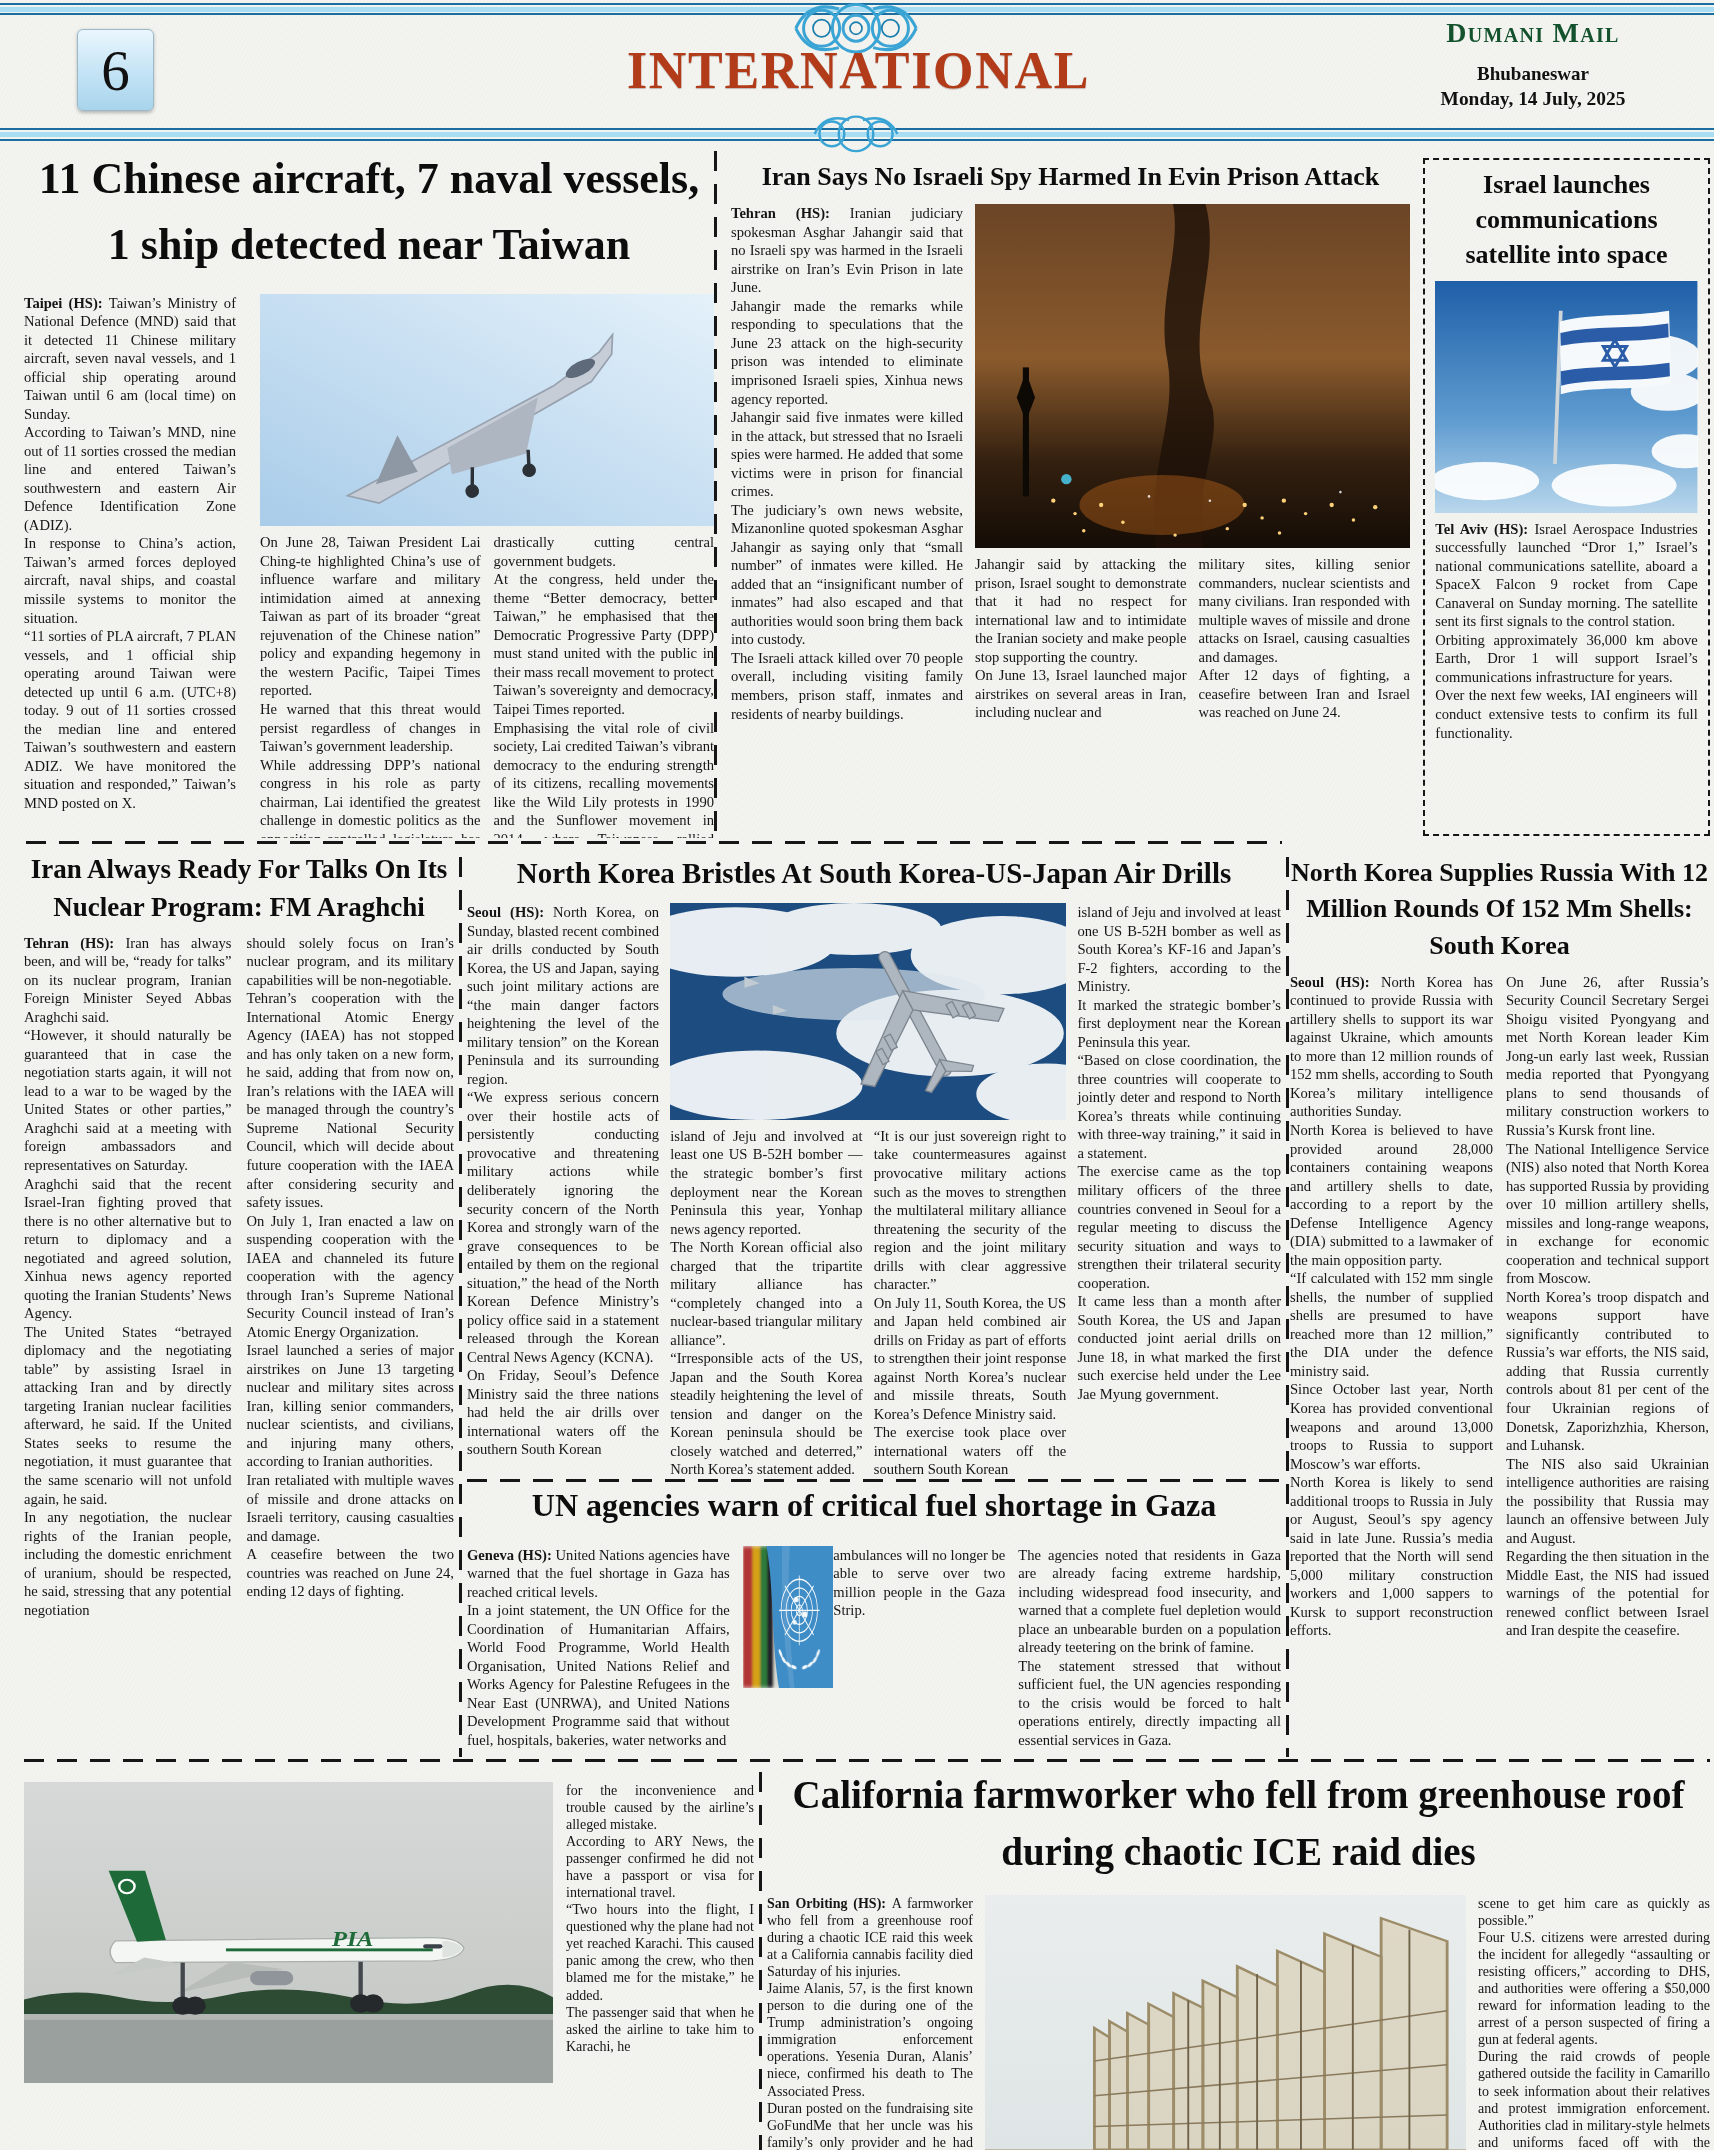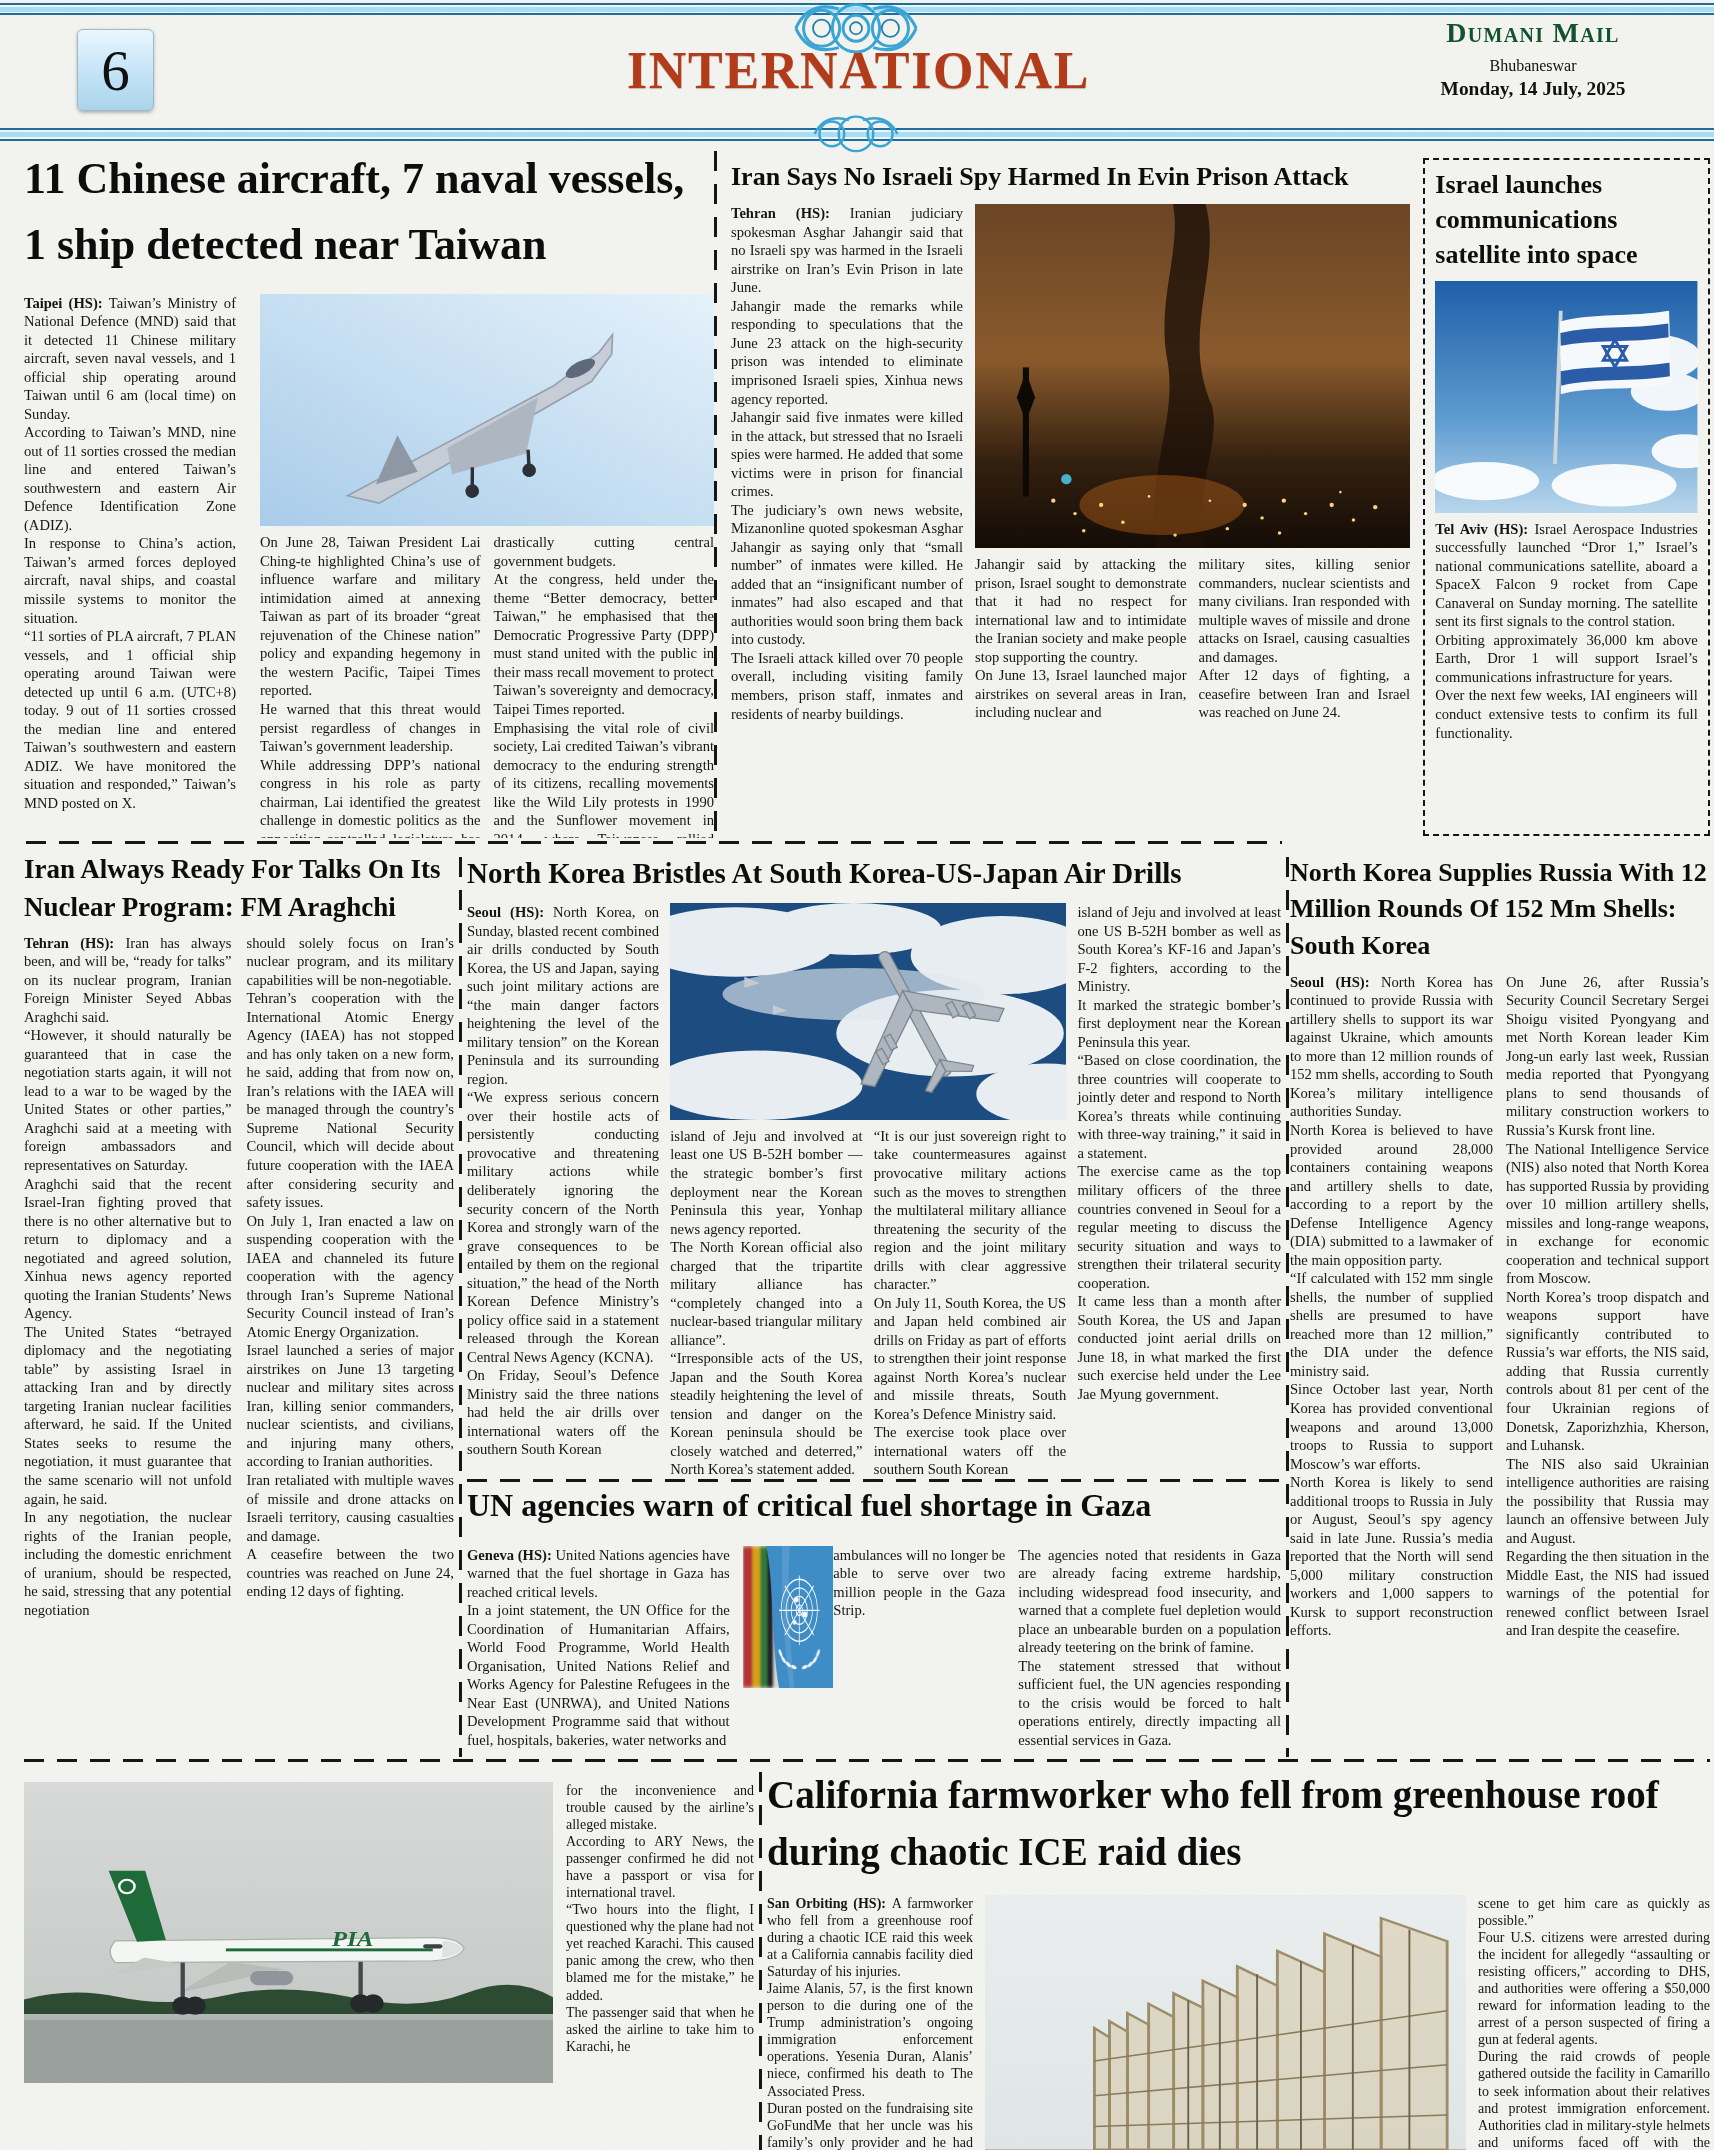--- a/index.html
+++ b/index.html
@@ -32,7 +32,7 @@
   }
   .masthead-block { position:absolute; left:1359px; top:17px; width:348px; text-align:center; }
   .masthead { font-size:28px; font-weight:700; color:#14522e; font-variant:small-caps; letter-spacing:1.3px; }
-  .masthead-city { font-size:16px; font-weight:400; color:#111; margin-top:8px; }
+  .masthead-city { font-size:19px; font-weight:700; color:#111; margin-top:14px; }
   .masthead-date { font-size:19.4px; font-weight:700; color:#111; margin-top:3.4px; }
 
   .flourish { position:absolute; }

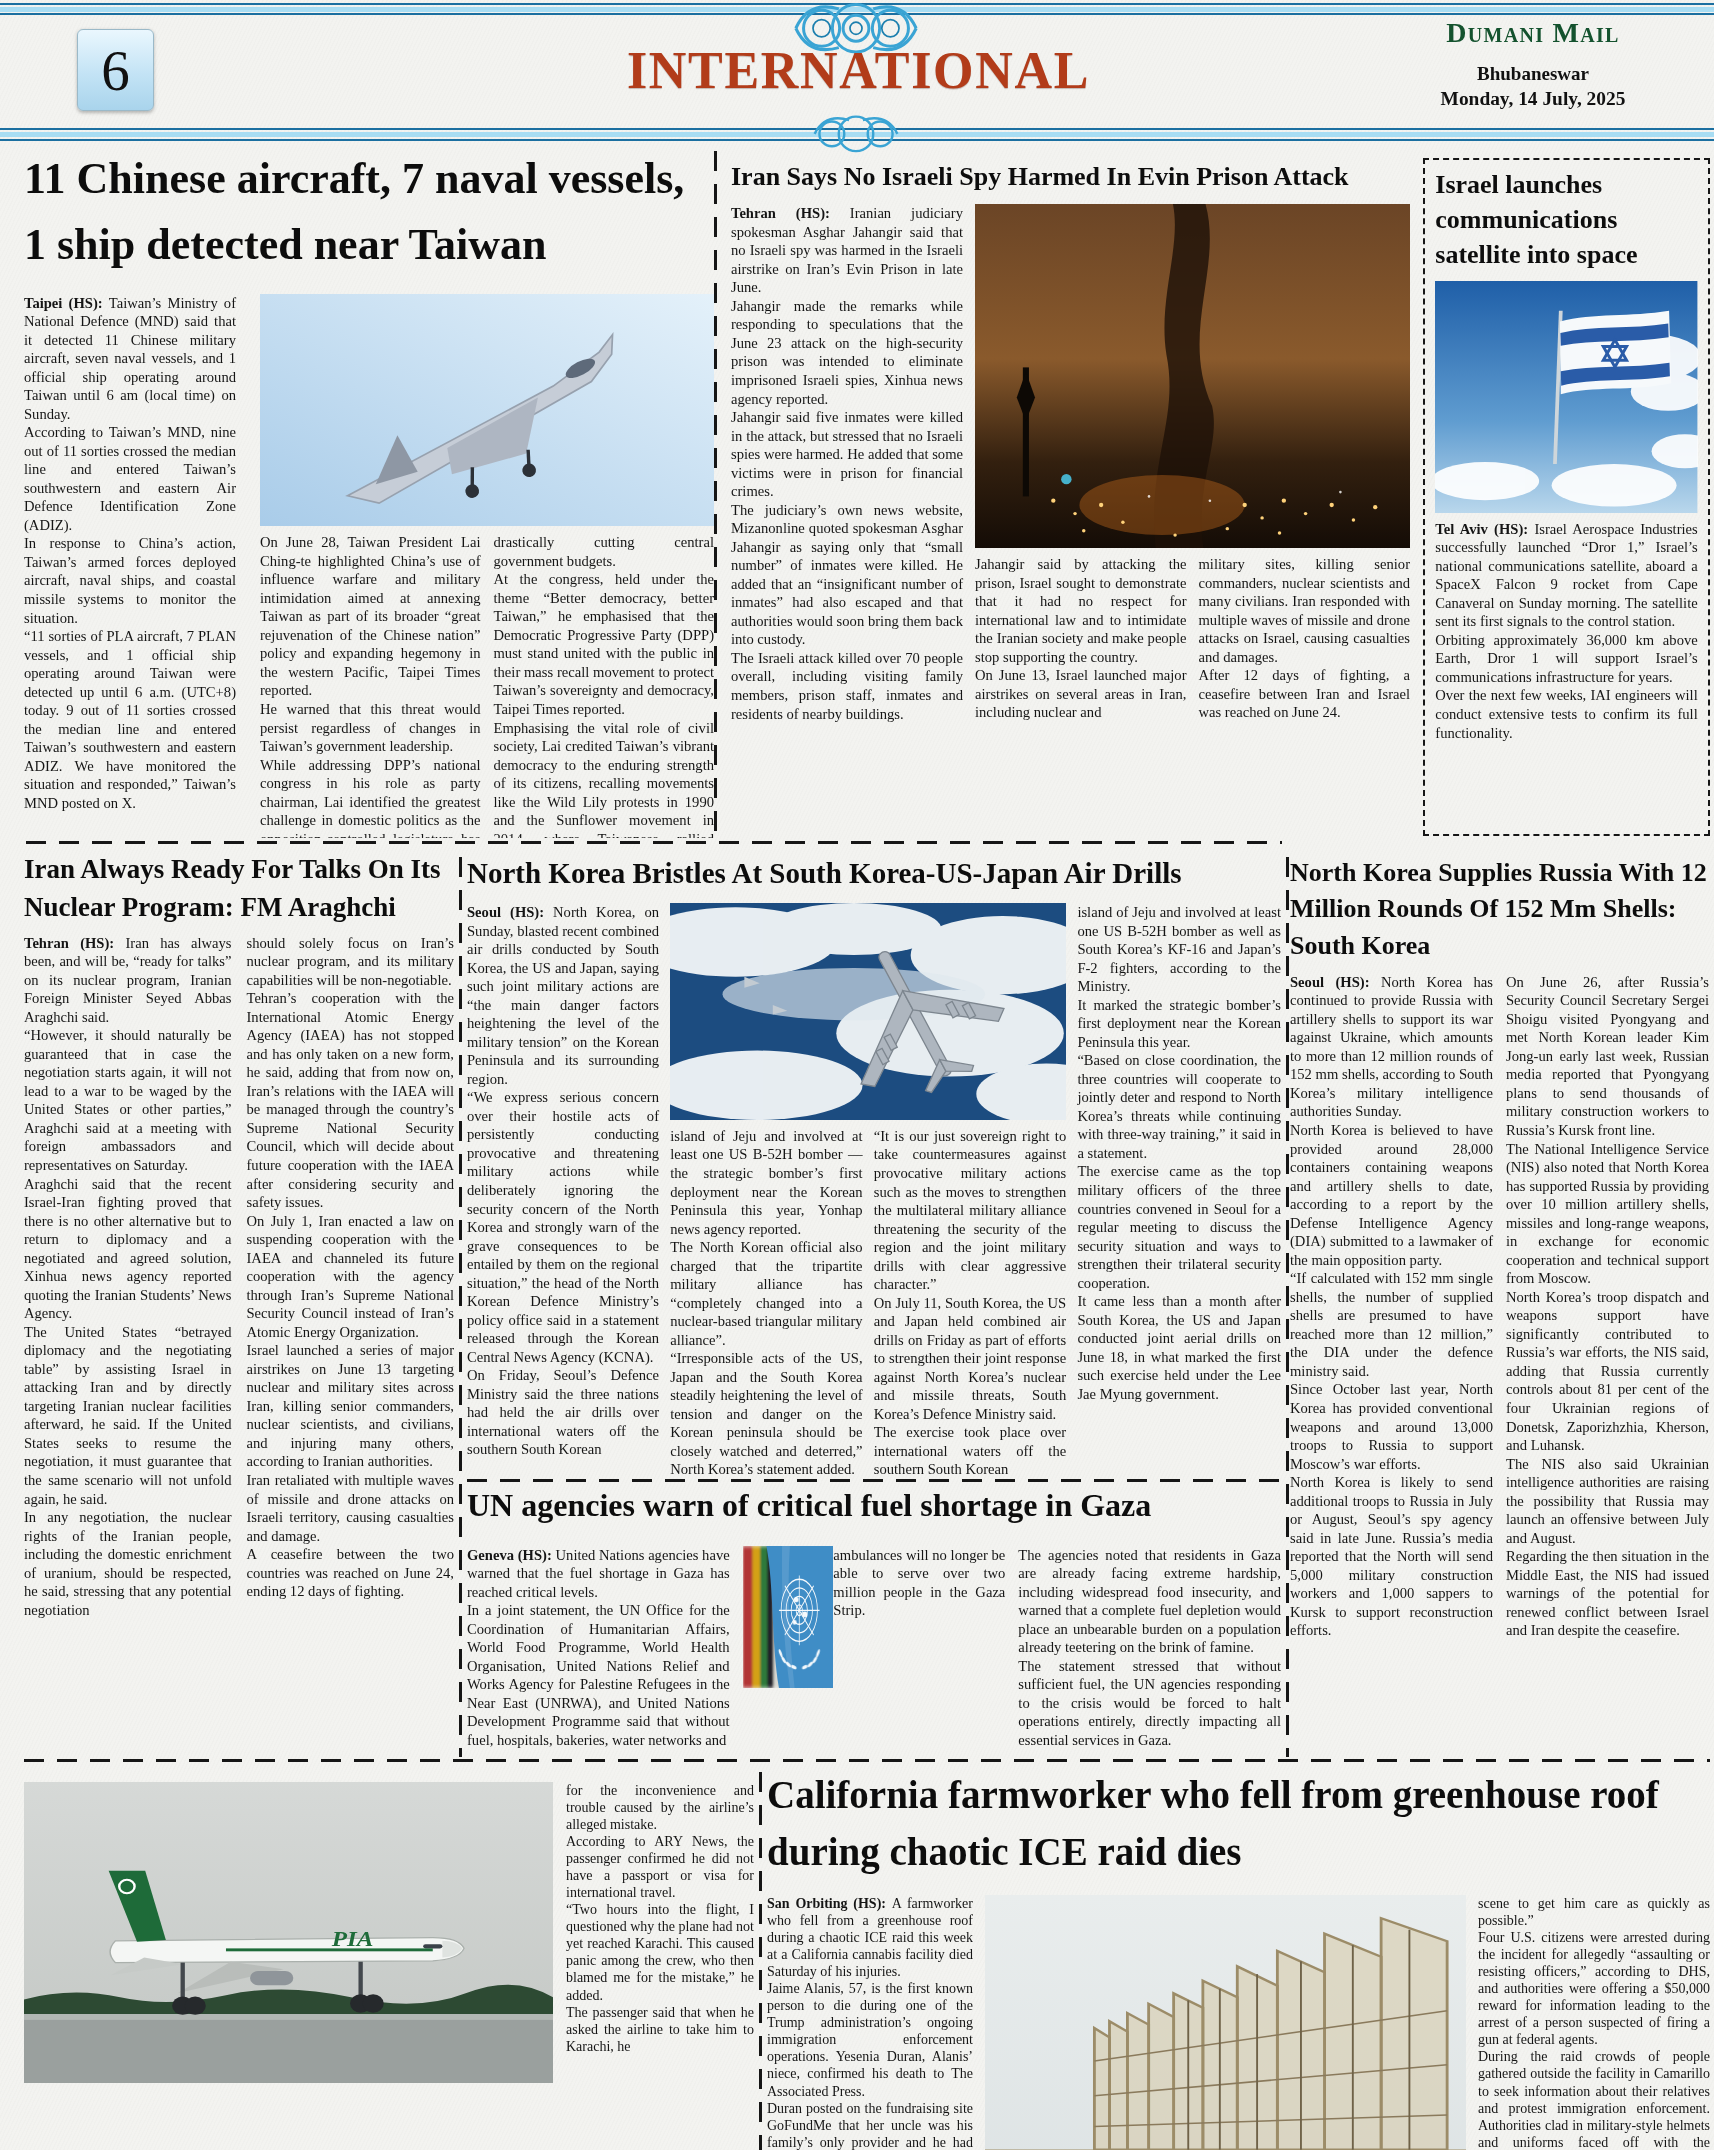--- a/index.html
+++ b/index.html
@@ -38,7 +38,7 @@
   .flourish { position:absolute; }
 
   .article { position:absolute; overflow:hidden; }
-  .headline { font-weight:700; text-align:left; color:#0d0d0d; }
+  .headline { font-weight:700; text-align:center; color:#0d0d0d; }
   .body-row { display:flex; }
   .col { text-align:justify; }
   .txt { white-space:pre-line; }

